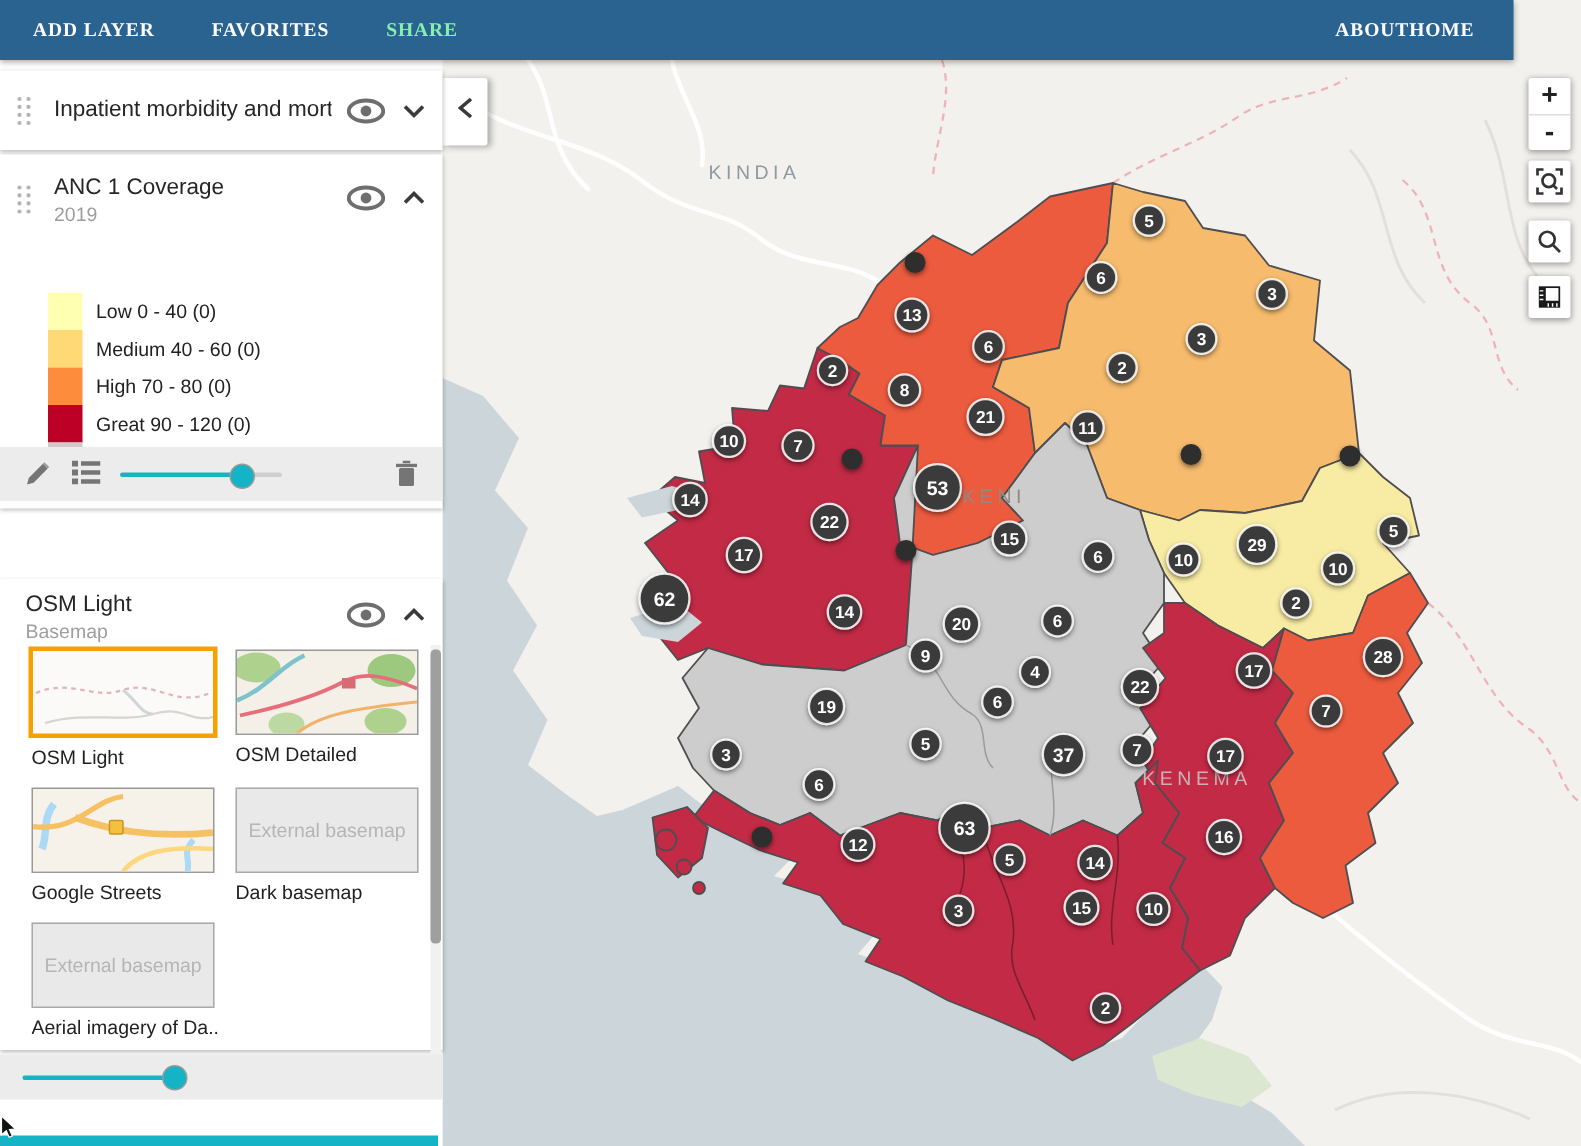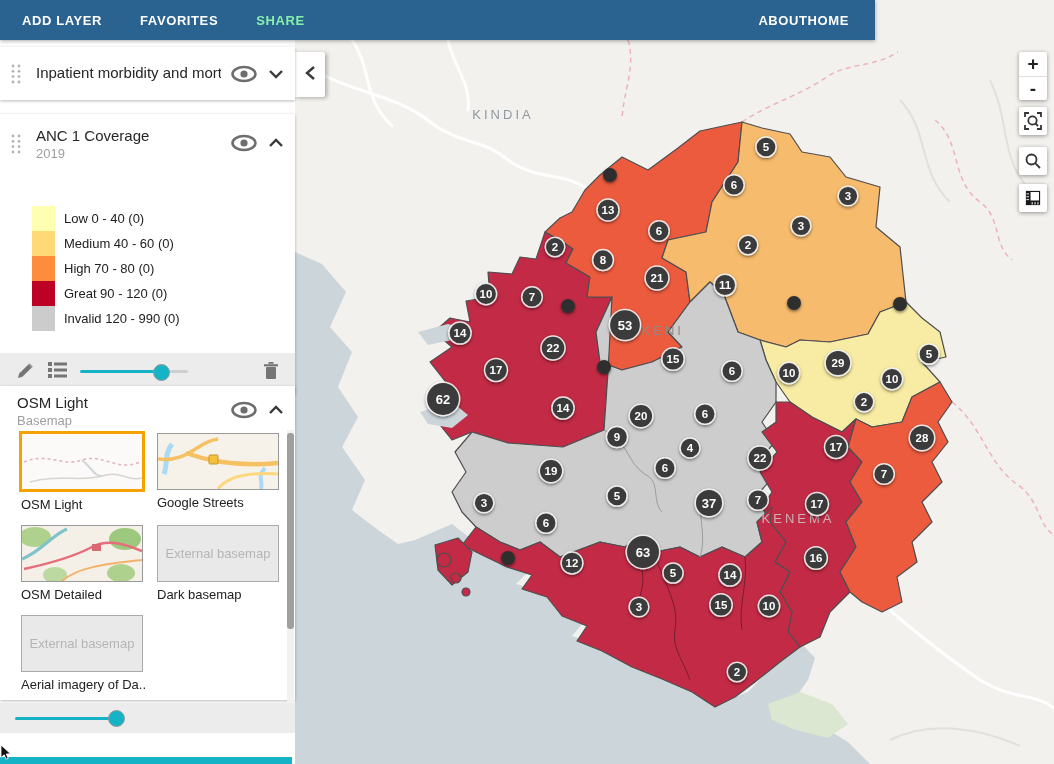--- a/index.html
+++ b/index.html
@@ -6,8 +6,8 @@
   .app{position:relative;width:1054px;height:764px;overflow:hidden;background:#f2f1ee;
        font-family:"Liberation Sans",sans-serif;-webkit-font-smoothing:antialiased;}
   
-  .topbar{position:absolute;left:0;top:0;width:875px;height:40px;display:flex;align-items:center;
-          justify-content:space-between;z-index:30;box-shadow:0 1px 4px rgba(0,0,0,.35);}
+  .topbar{position:absolute;left:0;top:0;width:1009px;height:40px;display:flex;align-items:center;
+          justify-content:space-between;z-index:30;box-shadow:0 1px 4px rgba(0,0,0,.35);font-family:Liberation Serif, serif;}
   .topbar .grp{display:flex;align-items:center;}
   .topbar .grp.left{padding-left:22px;gap:38px;}
   .topbar .grp.right{padding-right:26px;}

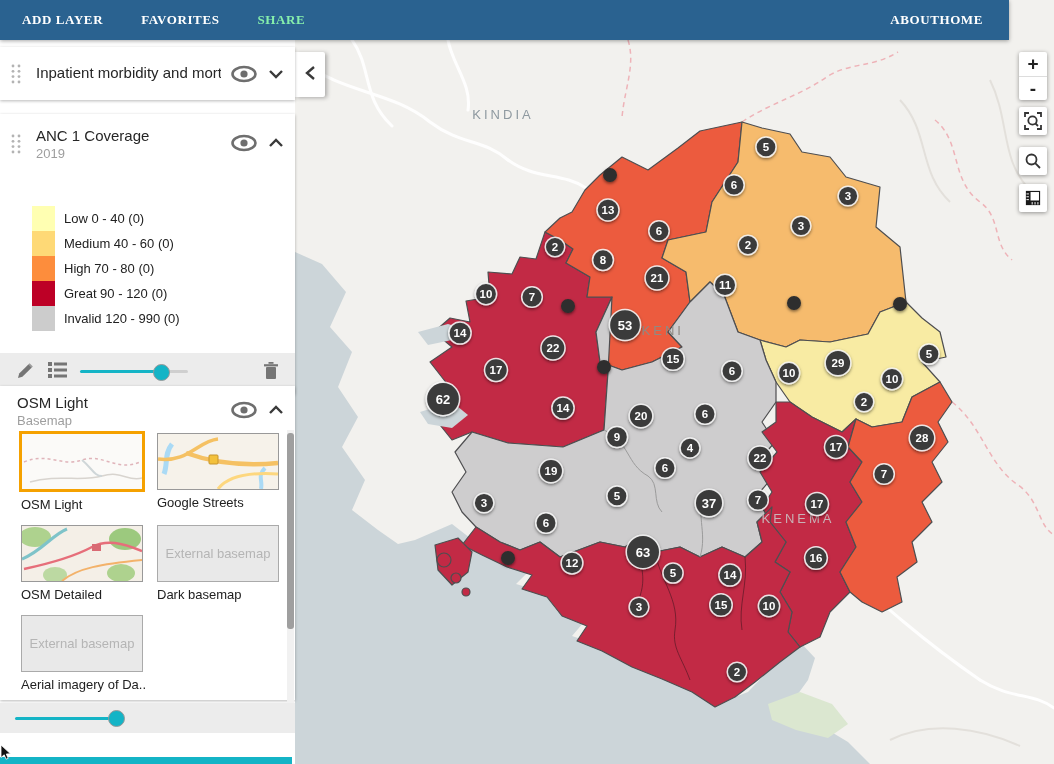--- a/index.html
+++ b/index.html
@@ -30,7 +30,7 @@
   .sidebar{position:absolute;left:0;top:40px;width:295px;height:724px;background:#fff;z-index:10;}
   .card{position:absolute;left:0;width:295px;background:#fff;box-shadow:0 1px 3px rgba(0,0,0,.28);}
   .card1{top:7px;height:53px;}
-  .card2{top:74px;height:280px;}
+  .card2{top:63px;height:236px;}
   .card3{top:346px;height:314px;}
   .drag{position:absolute;left:10px;top:50%;margin-top:-11px;width:12px;height:22px;cursor:grab;}
   .hdr-title{position:absolute;left:36px;font-size:15px;color:#262626;white-space:nowrap;}

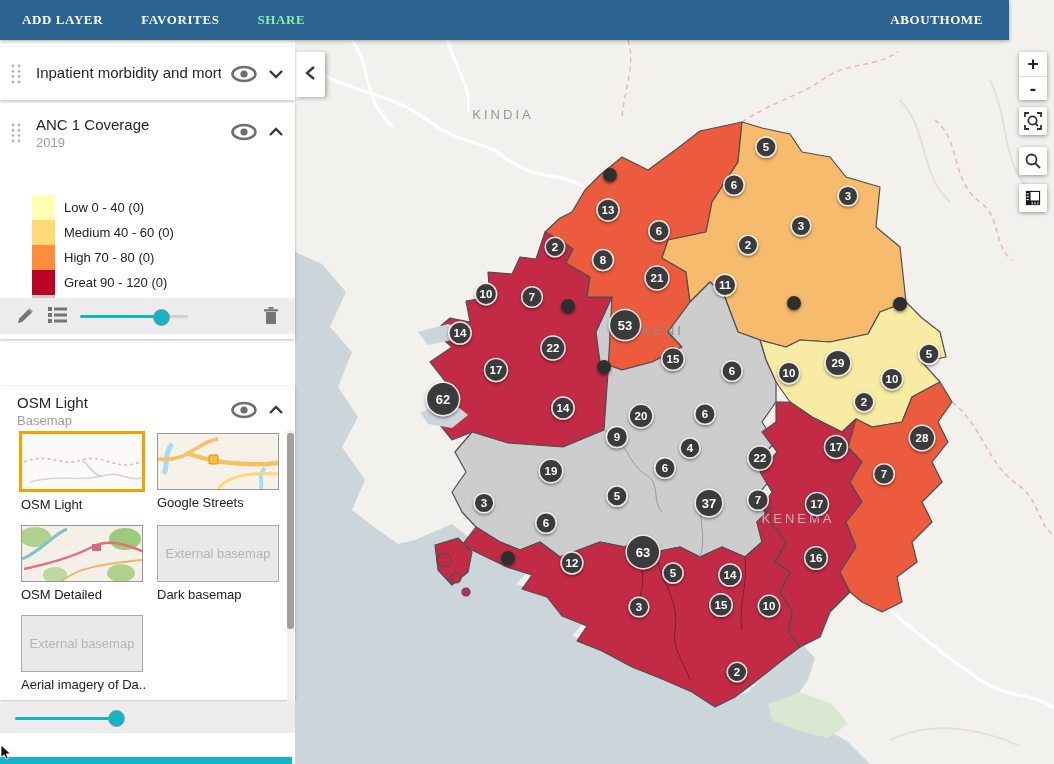--- a/index.html
+++ b/index.html
@@ -534,18 +534,6 @@
           </div>
           <div class="bm-cell">
             <div class="thumb"><svg width="120" height="55">
-                <rect width="120" height="55" fill="#f6f2ea"></rect>
-                <path d="M6,40 C10,30 6,20 14,10" stroke="#aadaf5" stroke-width="5" fill="none"></path>
-                <path d="M103,55 C105,46 99,42 107,34" stroke="#aadaf5" stroke-width="4" fill="none"></path>
-                <path d="M0,25 C30,29 40,7 60,5" stroke="#f5c163" stroke-width="3.5" fill="none"></path>
-                <path d="M28,19 C50,27 78,33 120,29" stroke="#f5c163" stroke-width="4.5" fill="none"></path>
-                <path d="M60,55 C70,42 90,38 120,40" stroke="#fdd77e" stroke-width="3" fill="none"></path>
-                <rect x="51" y="21" width="9" height="9" rx="1" fill="#f3c13c" stroke="#c7952c"></rect>
-              </svg></div>
-            <div class="bm-label">Google Streets</div>
-          </div>
-          <div class="bm-cell">
-            <div class="thumb"><svg width="120" height="55">
                 <rect width="120" height="55" fill="#f4efe7"></rect>
                 <ellipse cx="13" cy="11" rx="16" ry="10" fill="#aed28e"></ellipse>
                 <ellipse cx="103" cy="13" rx="16" ry="11" fill="#9cc97e"></ellipse>
@@ -559,6 +547,18 @@
             <div class="bm-label">OSM Detailed</div>
           </div>
           <div class="bm-cell">
+            <div class="thumb"><svg width="120" height="55">
+                <rect width="120" height="55" fill="#f6f2ea"></rect>
+                <path d="M6,40 C10,30 6,20 14,10" stroke="#aadaf5" stroke-width="5" fill="none"></path>
+                <path d="M103,55 C105,46 99,42 107,34" stroke="#aadaf5" stroke-width="4" fill="none"></path>
+                <path d="M0,25 C30,29 40,7 60,5" stroke="#f5c163" stroke-width="3.5" fill="none"></path>
+                <path d="M28,19 C50,27 78,33 120,29" stroke="#f5c163" stroke-width="4.5" fill="none"></path>
+                <path d="M60,55 C70,42 90,38 120,40" stroke="#fdd77e" stroke-width="3" fill="none"></path>
+                <rect x="51" y="21" width="9" height="9" rx="1" fill="#f3c13c" stroke="#c7952c"></rect>
+              </svg></div>
+            <div class="bm-label">Google Streets</div>
+          </div>
+          <div class="bm-cell">
             <div class="thumb external">
               <span>External basemap</span>
             </div>

